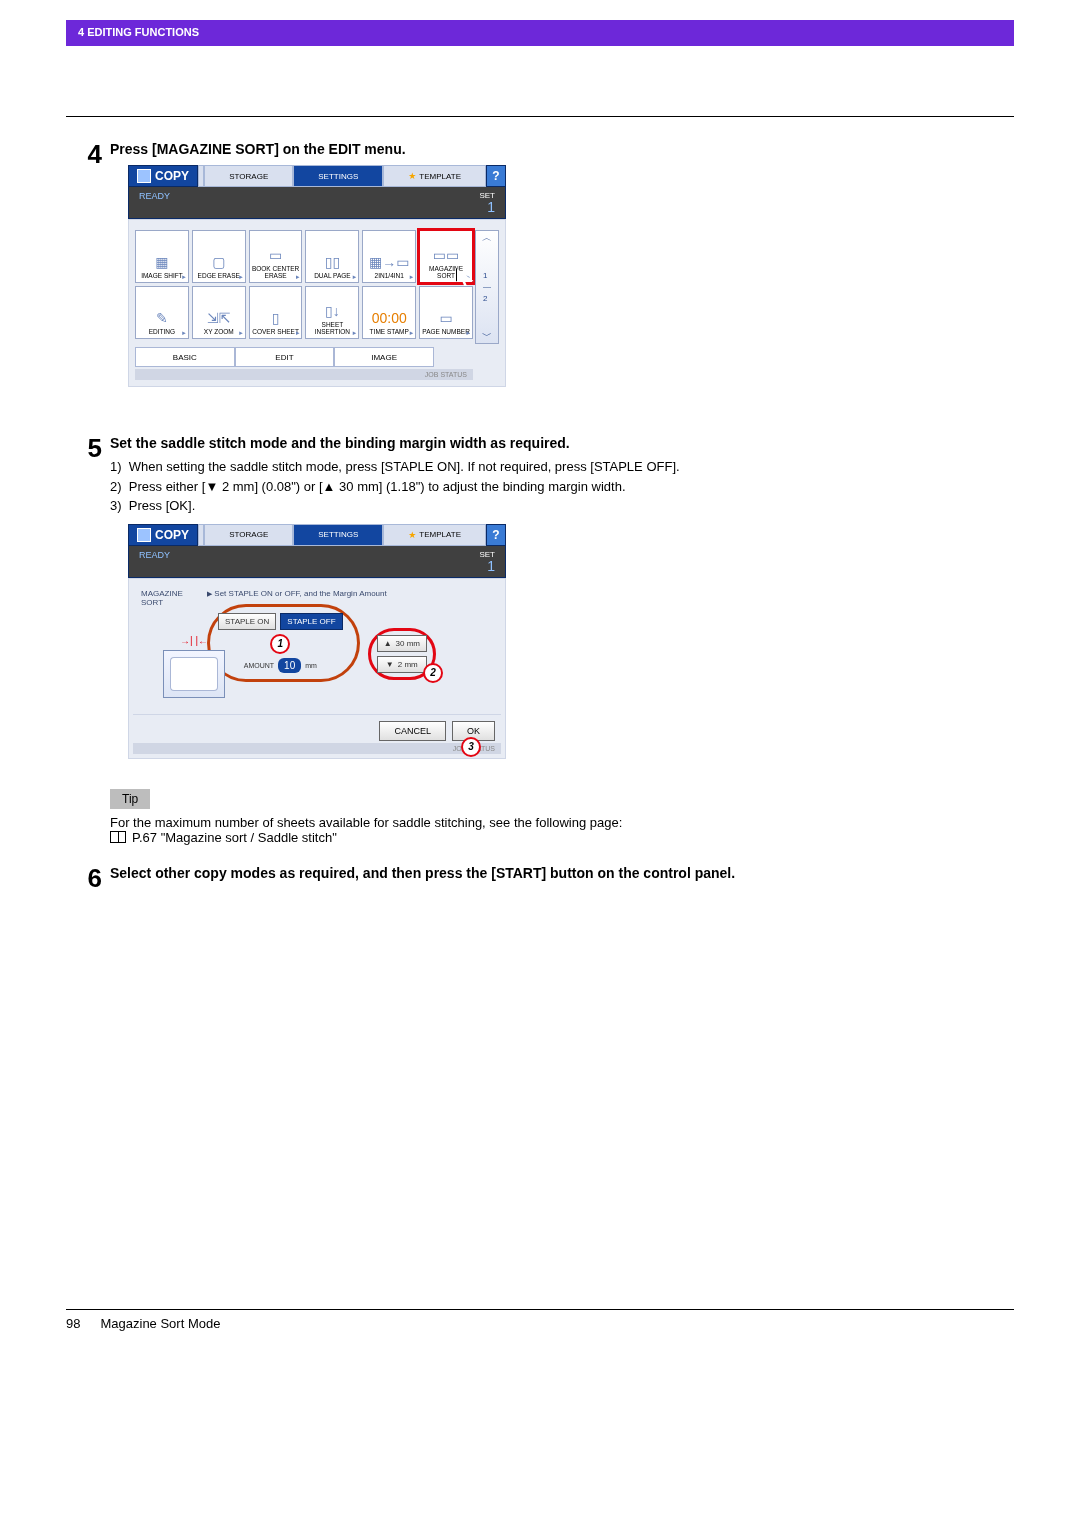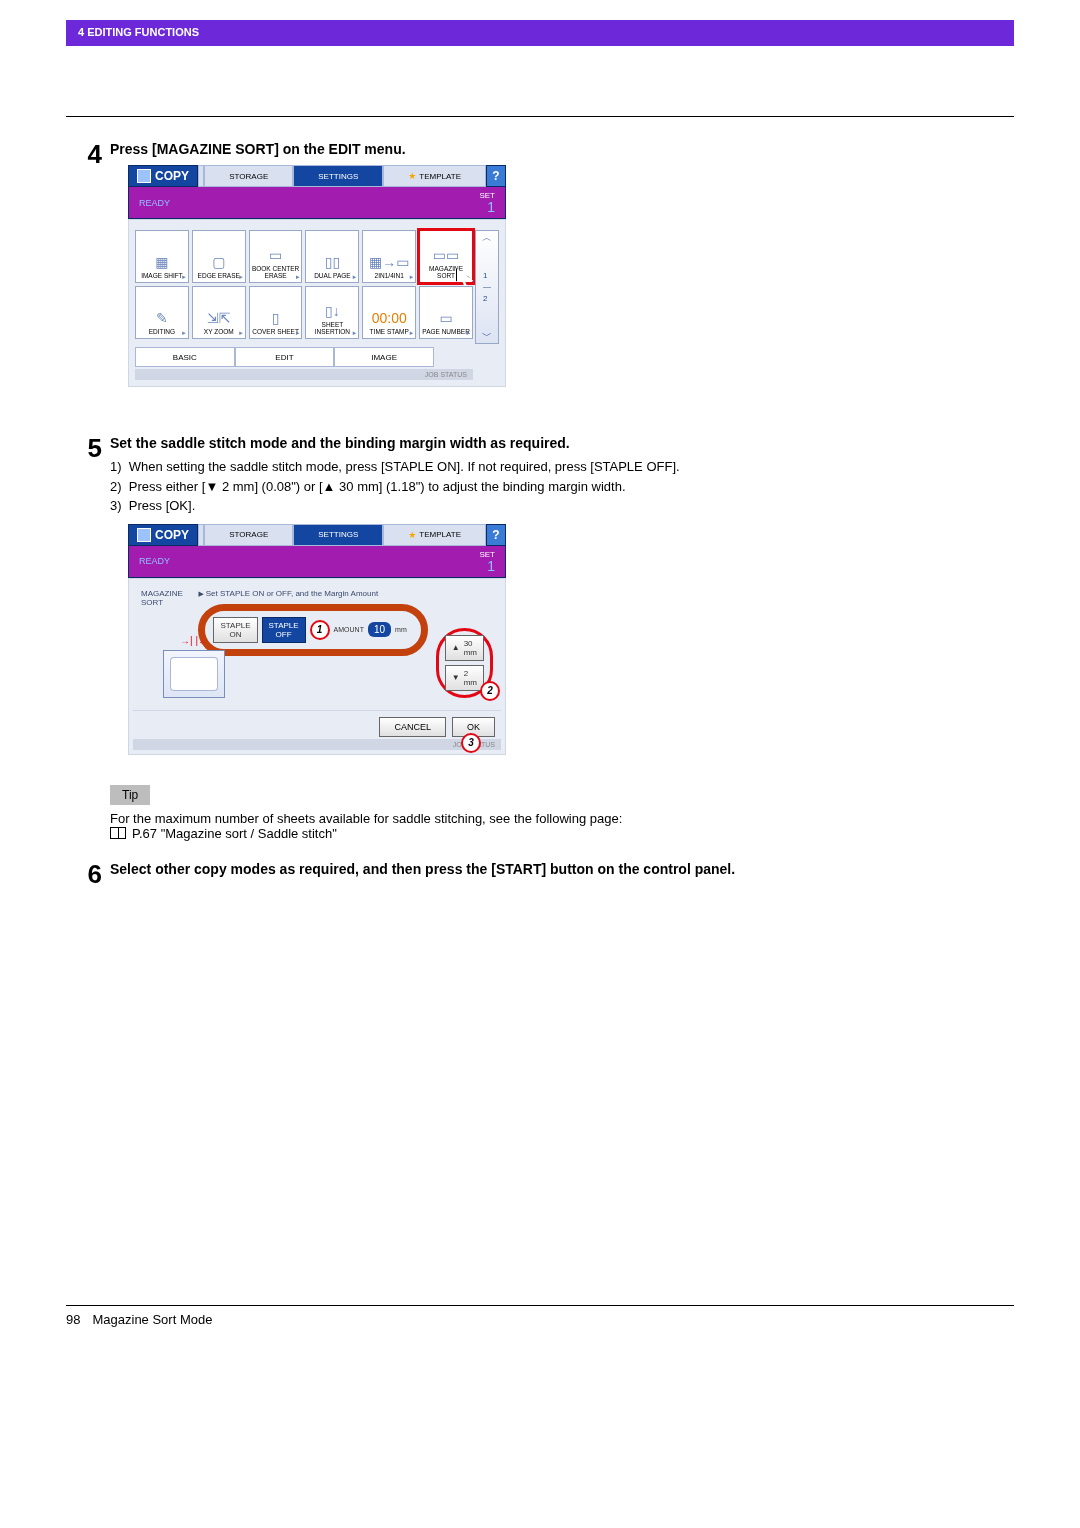--- a/index.html
+++ b/index.html
@@ -103,7 +103,7 @@
   .ph-star { color:#f7a600; font-size:9px;}
   .ph-q { background:#3a7bd5; color:#fff; width:18px; font-weight:bold; font-size:12px; display:flex;align-items:center;justify-content:center; border:1px solid #0a2a66;}
   .panel-ready {
-    background:#a21caf; color:#8fc1ff; font-size:9px; padding:4px 10px; border:1px solid #0a2a66; border-top:none; display:flex; justify-content:space-between; align-items:center;
+    background:#404040; color:#8fc1ff; font-size:9px; padding:4px 10px; border:1px solid #0a2a66; border-top:none; display:flex; justify-content:space-between; 
   }
   .panel-ready .setnum {
     text-align:right; color:#fff; font-size:8px;

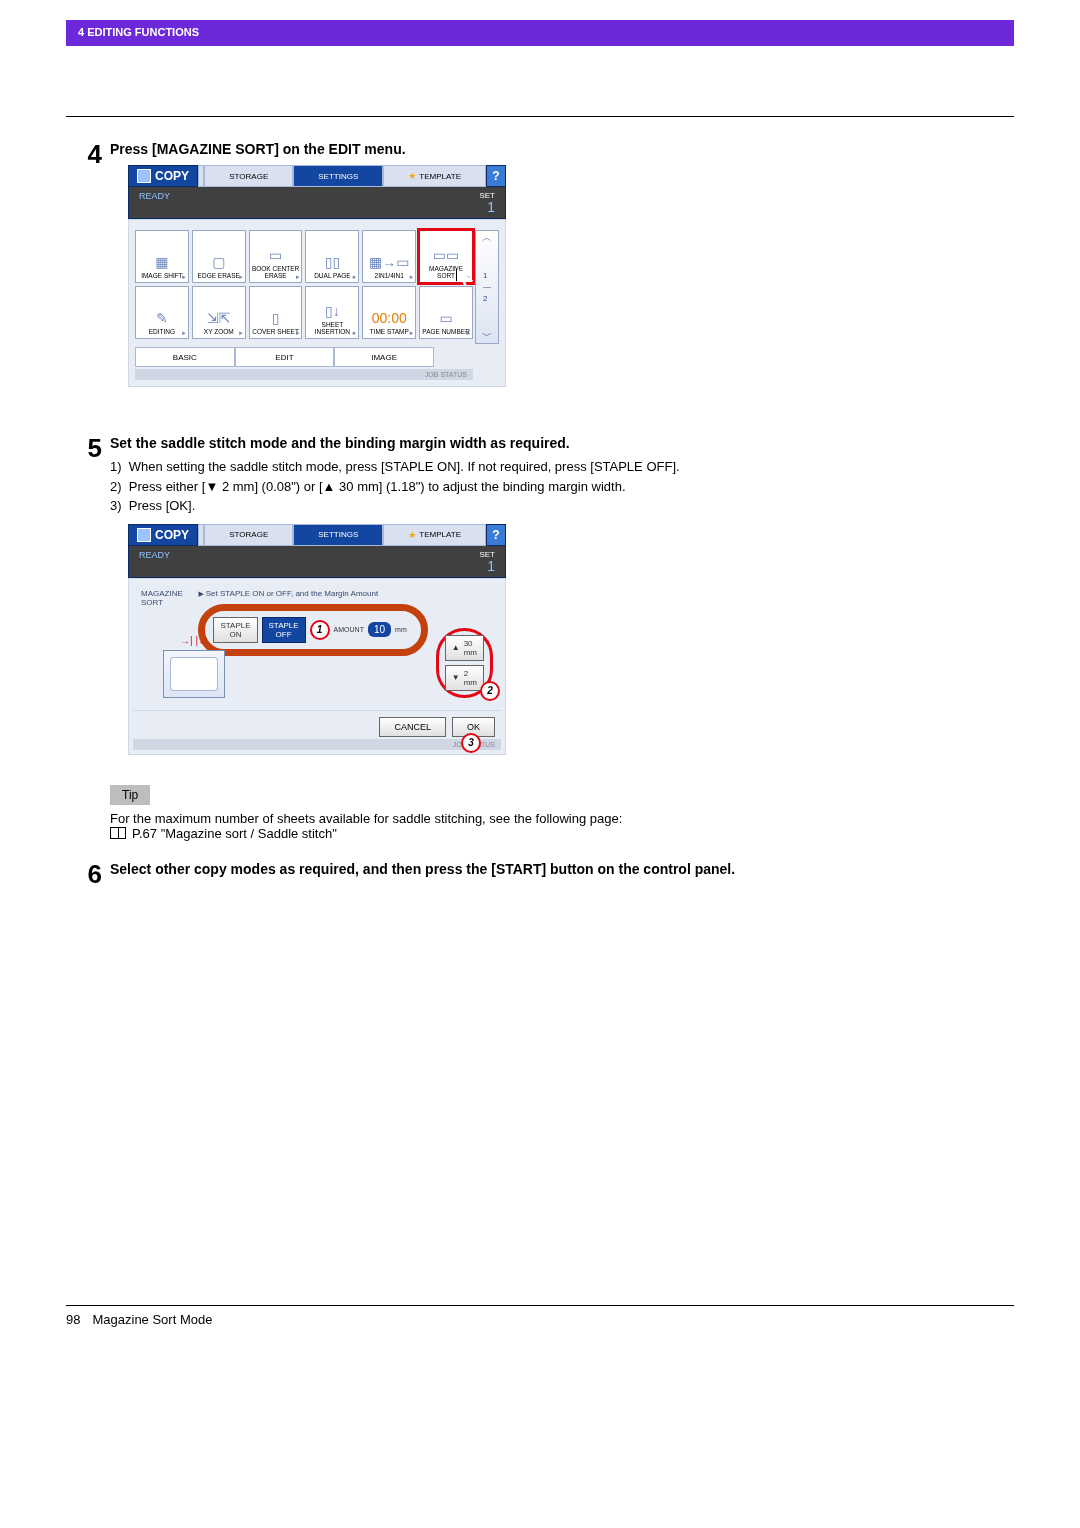--- a/index.html
+++ b/index.html
@@ -150,7 +150,7 @@
   .ms-instr { font-size:8px; color:#3a4a6e; margin-bottom:6px;}
   .ms-instr::before { content:"▶ "; font-size:7px;}
   .staple-circle {
-    border:7px solid #c2410c; border-radius:40px; padding:6px 14px 6px 8px; display:inline-flex; flex-direction:row; gap:4px; align-items:center;
+    border:3px solid #c2410c; border-radius:40px; padding:6px 14px 6px 8px; display:inline-flex; flex-direction:column; gap:4px; align-items:center;
     position:relative;
   }
   .btnrow { display:flex; gap:4px;}

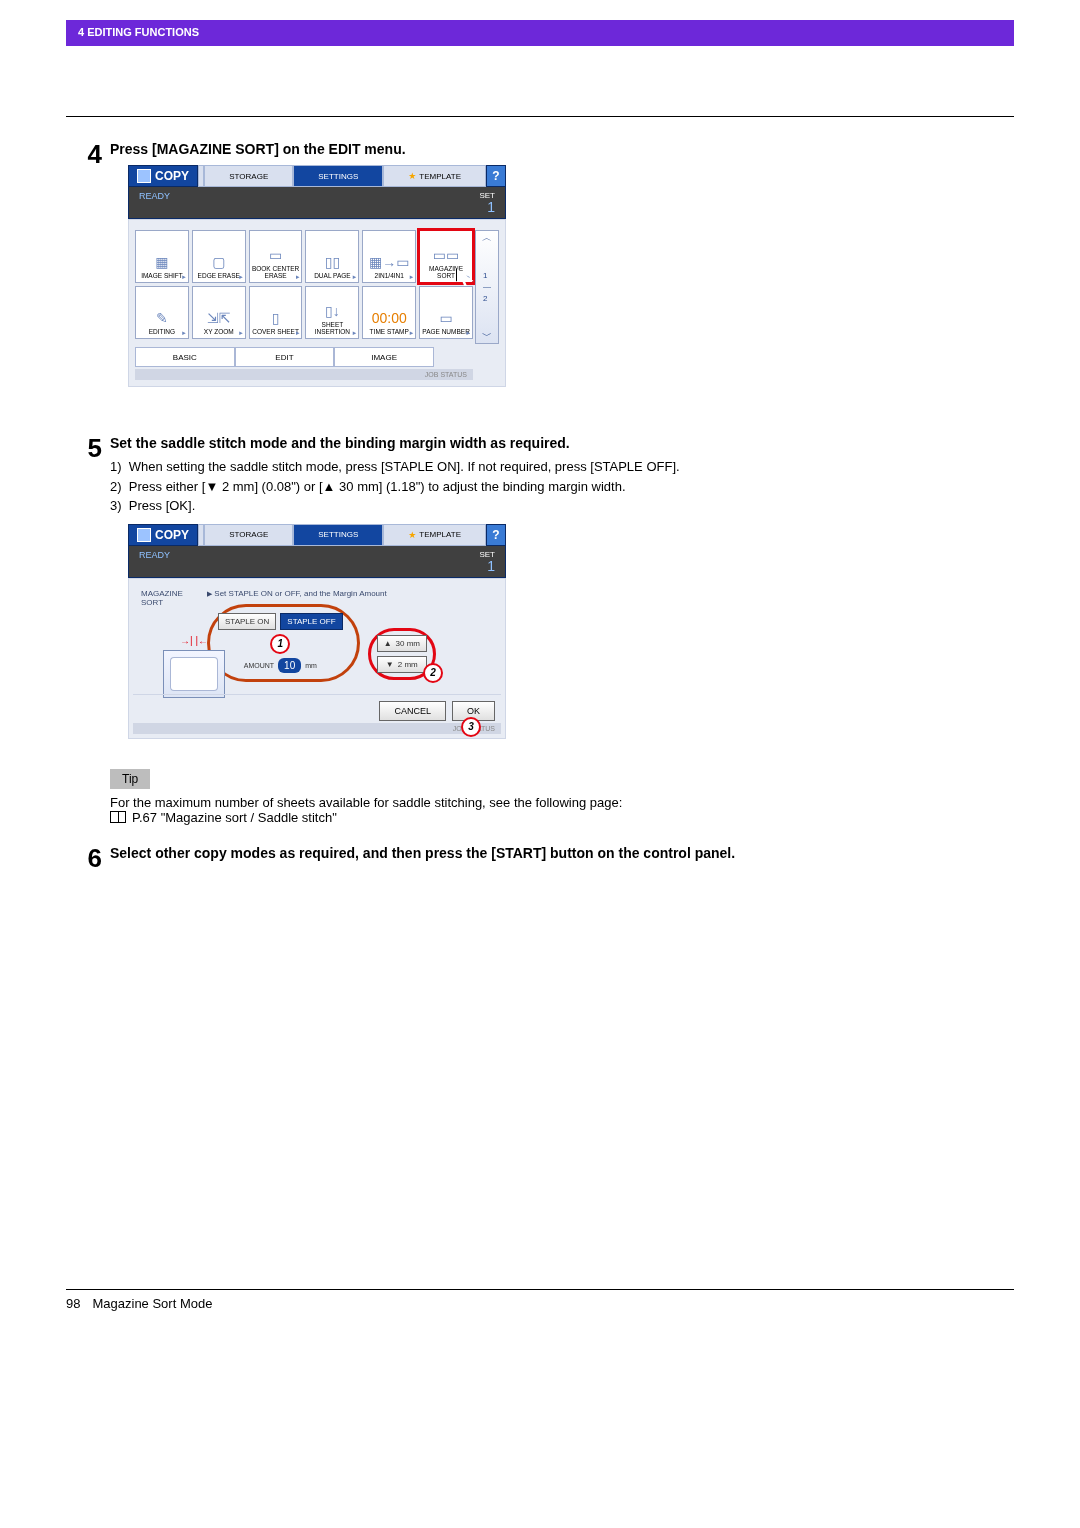--- a/index.html
+++ b/index.html
@@ -181,7 +181,7 @@
   .mmbtn .tri { font-size:8px;}
   .ms-cntrls { display:flex; align-items:flex-start; gap:8px; margin-top:2px;}
   .footerbtns {
-    display:flex; gap:6px; justify-content:flex-end; padding:6px 6px 0 6px; border-top:1px solid #cfd6e6; margin-top:8px;
+    display:flex; gap:6px; justify-content:flex-end; padding:6px 6px 0 6px; border-top:1px solid #cfd6e6; margin-top:28px;
     position:relative;
   }
   .fbtn { background:linear-gradient(#fff,#e0e0e0); border:1px solid #666; padding:4px 14px; font-size:9px;}

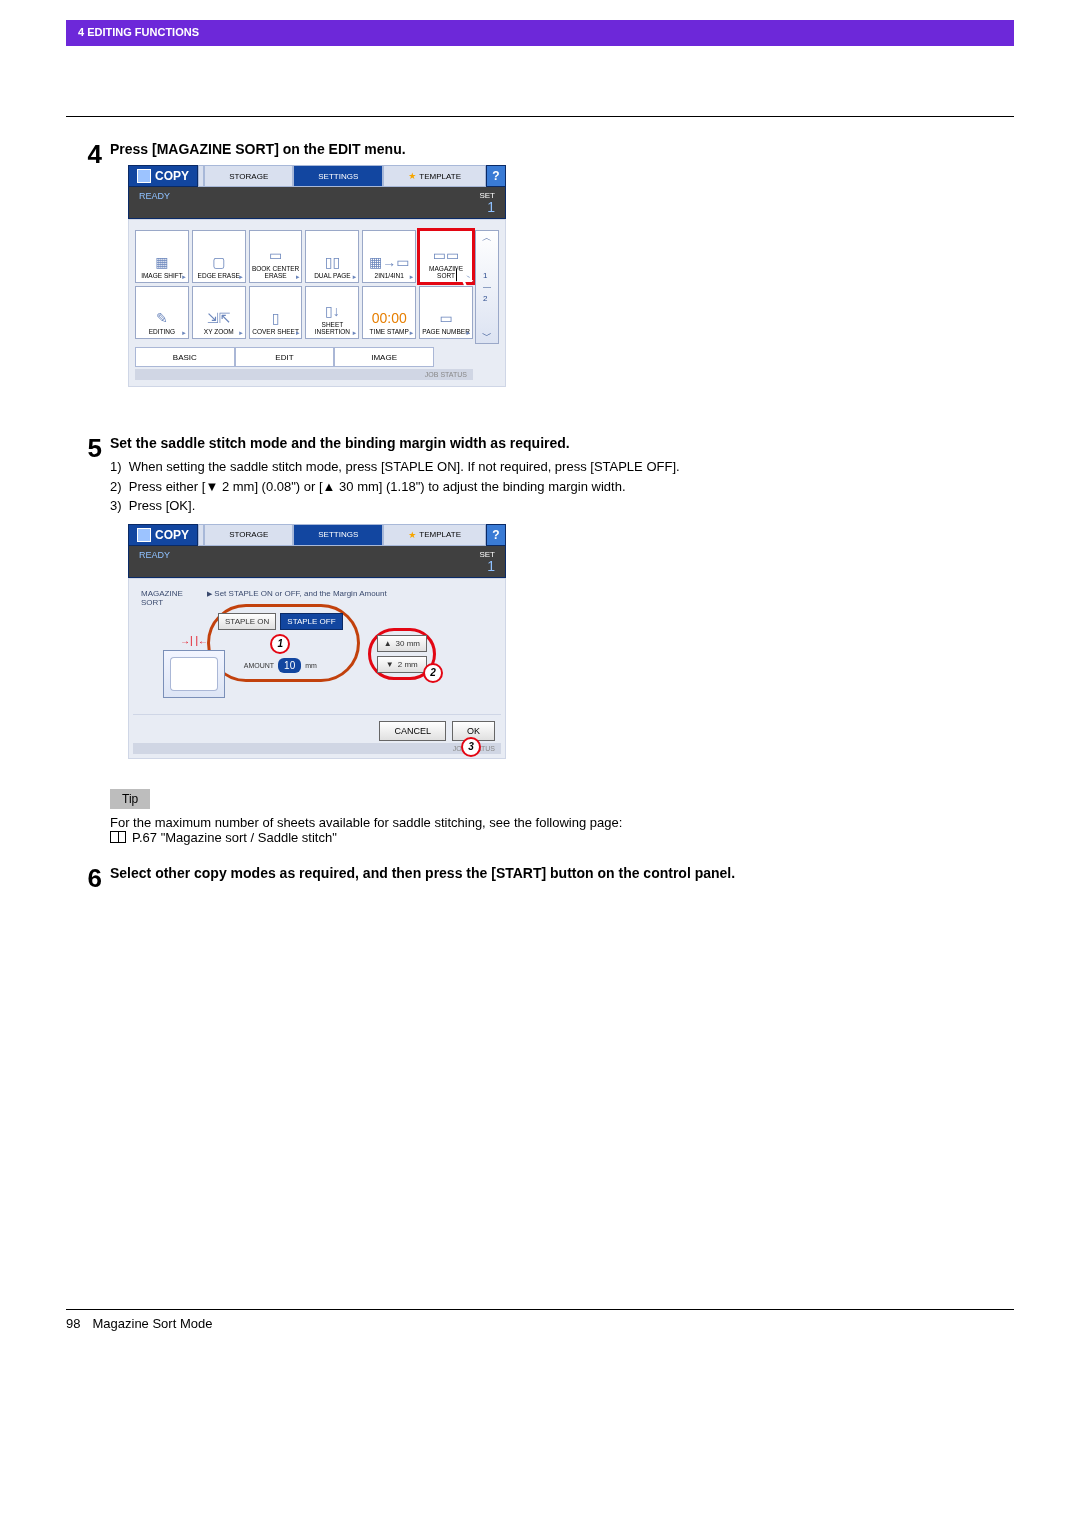--- a/index.html
+++ b/index.html
@@ -439,7 +439,7 @@
 
 <div class="footer" style="flex-direction:column;align-items:stretch;gap:6px;">
   <hr style="border:none;border-top:1px solid #000;margin:0;">
-  <div style="display:flex;gap:12px;align-items:center;">
+  <div style="display:flex;gap:20px;align-items:center;">
     <span class="pn">98</span>
     <span>Magazine Sort Mode</span>
   </div>

